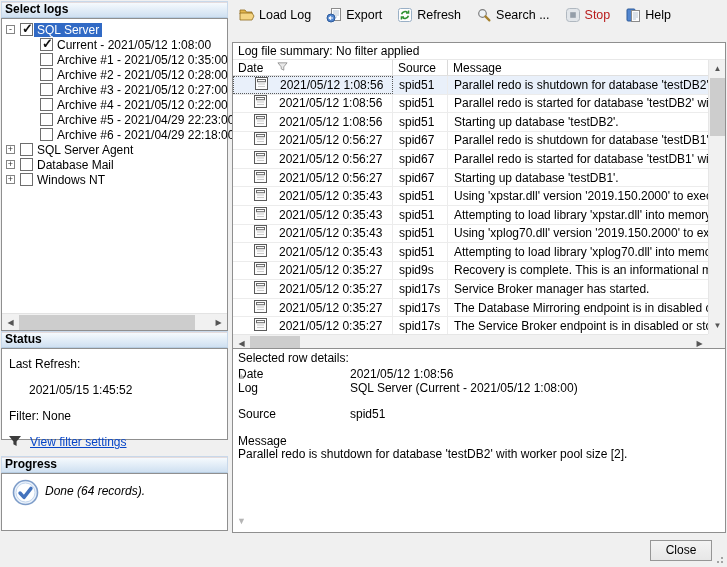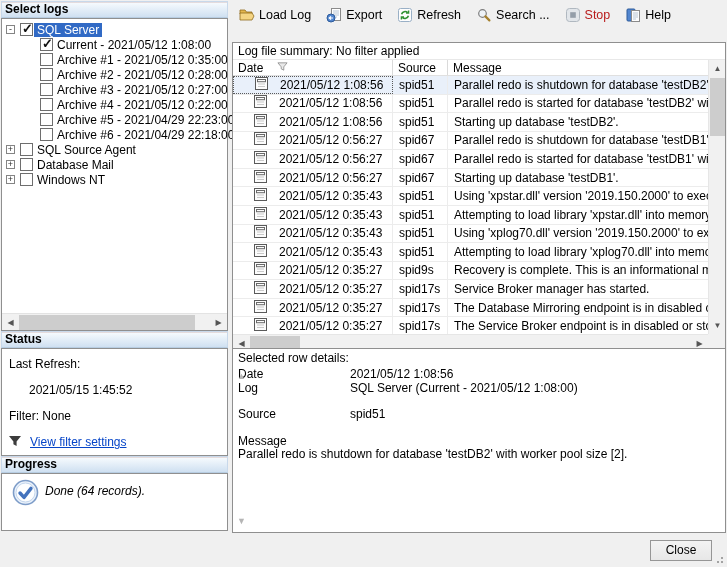--- a/index.html
+++ b/index.html
@@ -178,7 +178,7 @@
       <div class="tree-item">
         <span class="expander">+</span>
         <span class="checkbox"></span>
-        <span class="tree-label">SQL Source Agent</span>
+        <span class="tree-label">SQL Server Agent</span>
       </div>
 
       <div class="tree-item">

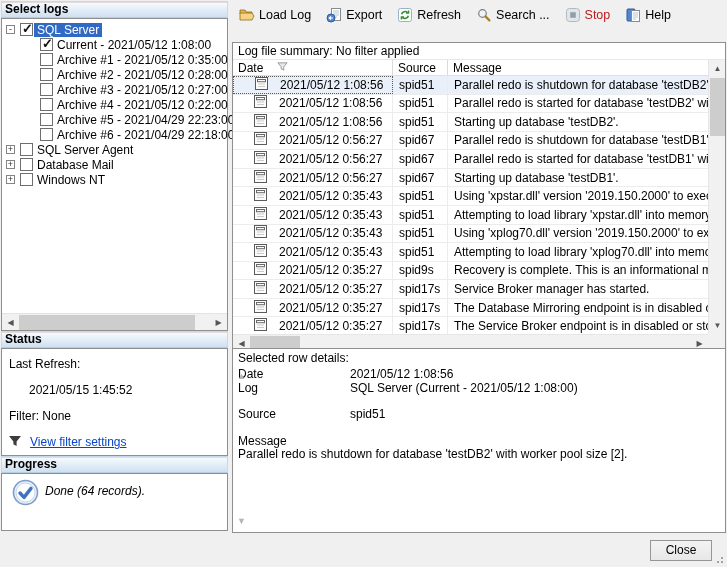--- a/index.html
+++ b/index.html
@@ -58,7 +58,7 @@
   .corner{ position:absolute; right:0; bottom:0; width:17px; height:17px; background:#f1f1f1; }
   
   #status-header{ top:331px; }
-  #status-box{ left:1px; top:348px; width:227px; height:108px;padding-left:24px; }
+  #status-box{ left:1px; top:348px; width:227px; height:92px;padding-left:24px; }
   #status-box .abs{ position:absolute; }
   a.flink{ color:#0645c8; text-decoration:underline; }
   #progress-header{ top:456px; }

